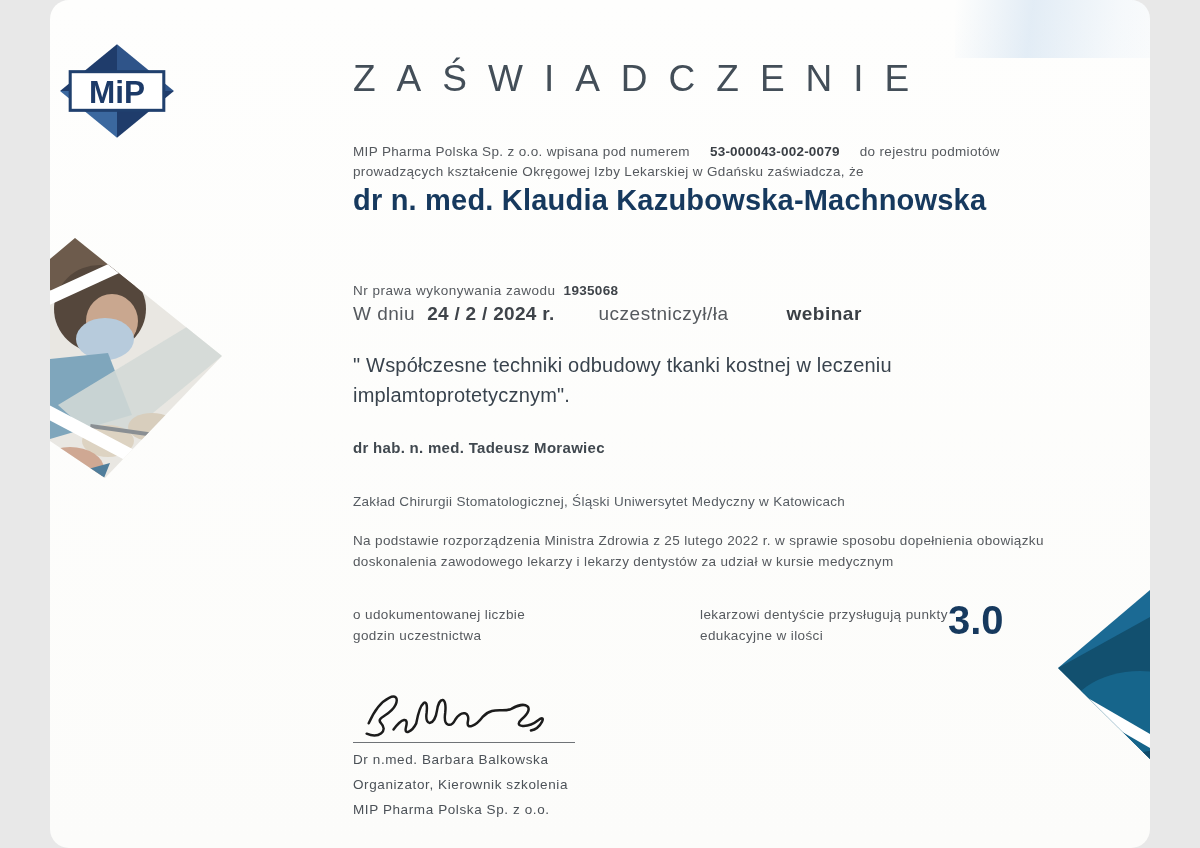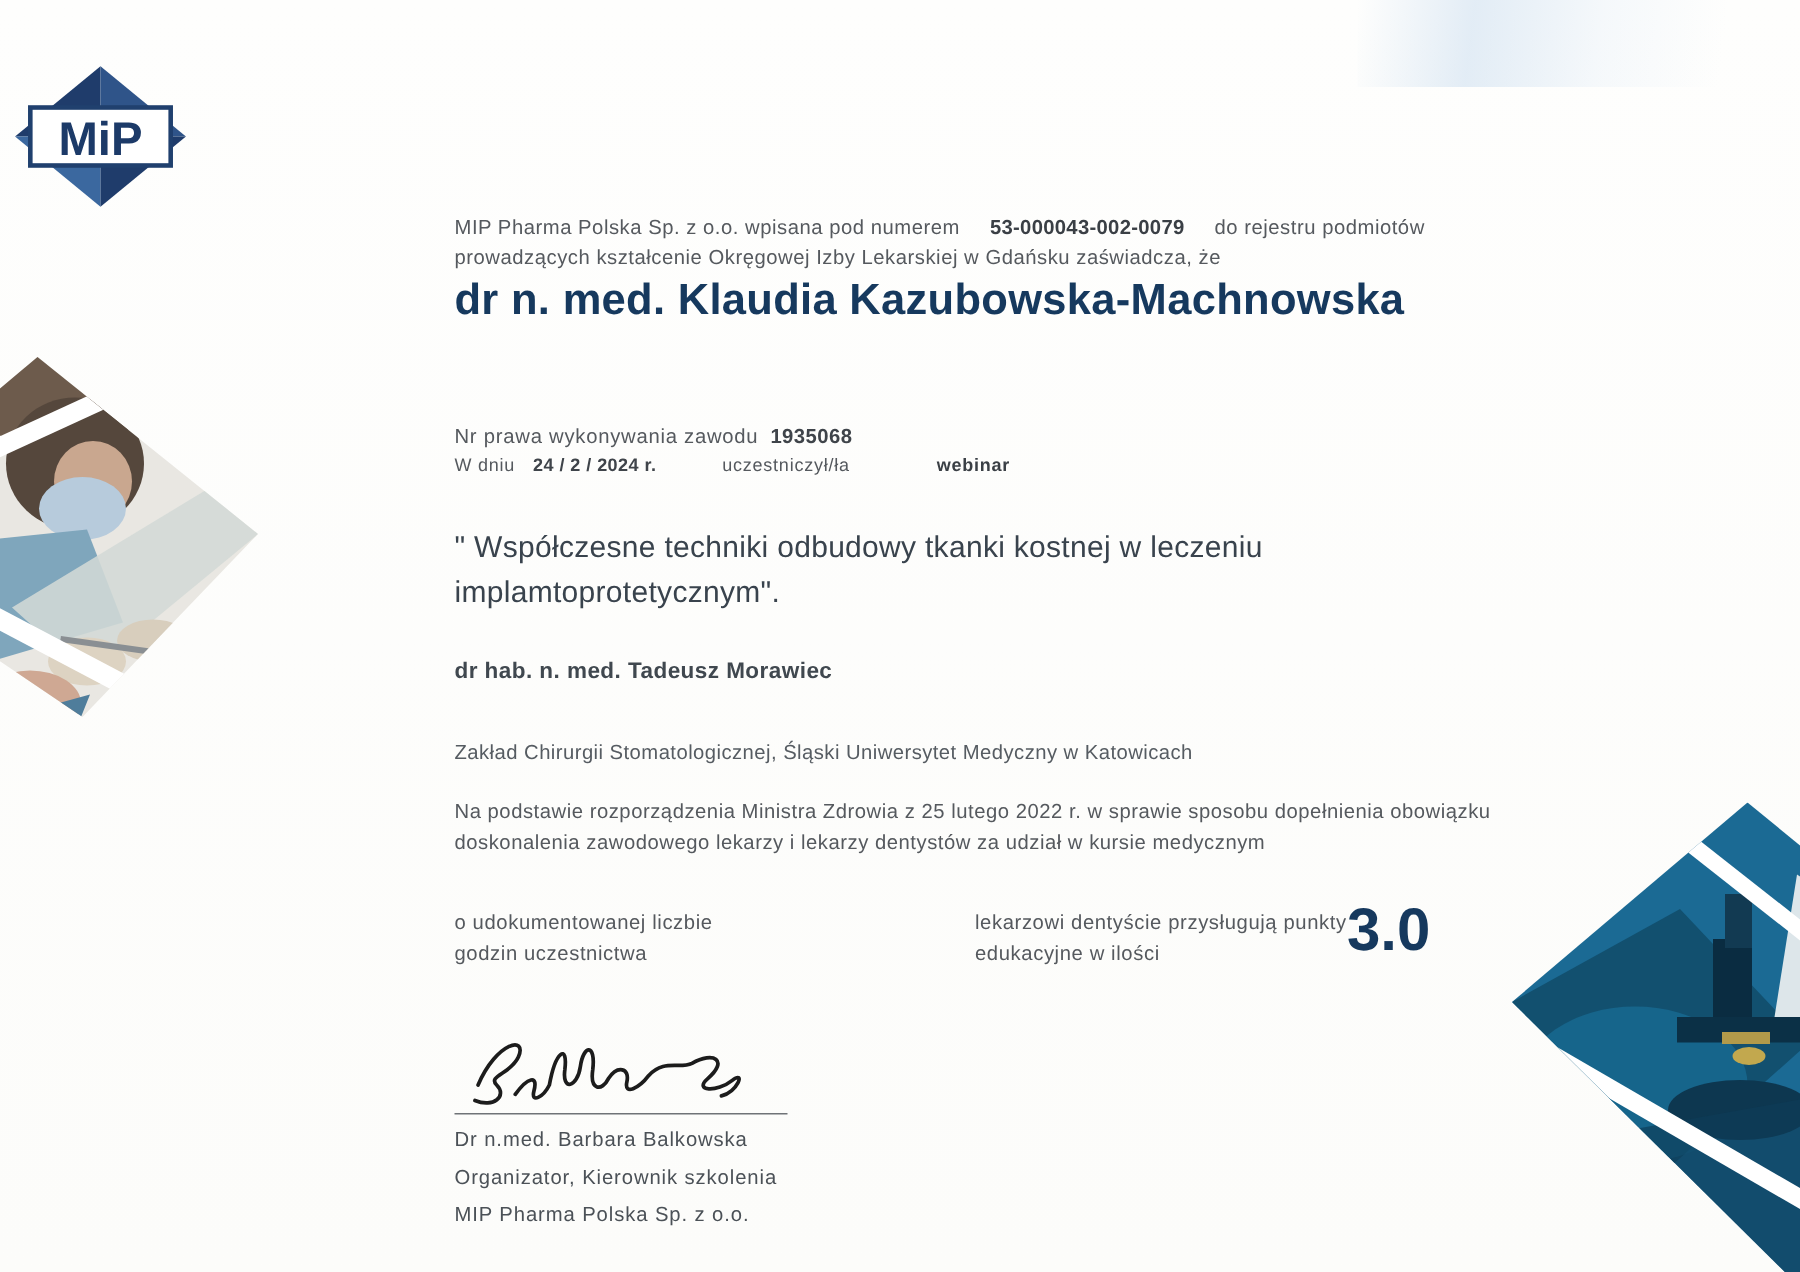--- a/index.html
+++ b/index.html
@@ -5,12 +5,13 @@
   html,body{margin:0;padding:0;background:#e8e8e8;}
   .page{
     position:relative;
-    width:1200px;height:848px;
+    width:1100px;height:848px;
     margin:0 auto;
     background:linear-gradient(180deg,#fefefd 0%,#fcfcfa 100%);
     overflow:hidden;
     font-family:"Liberation Sans",sans-serif;
     color:#4f555b;
+    border-radius:19px;
   }
   .abs{position:absolute;}
   .doc-title{

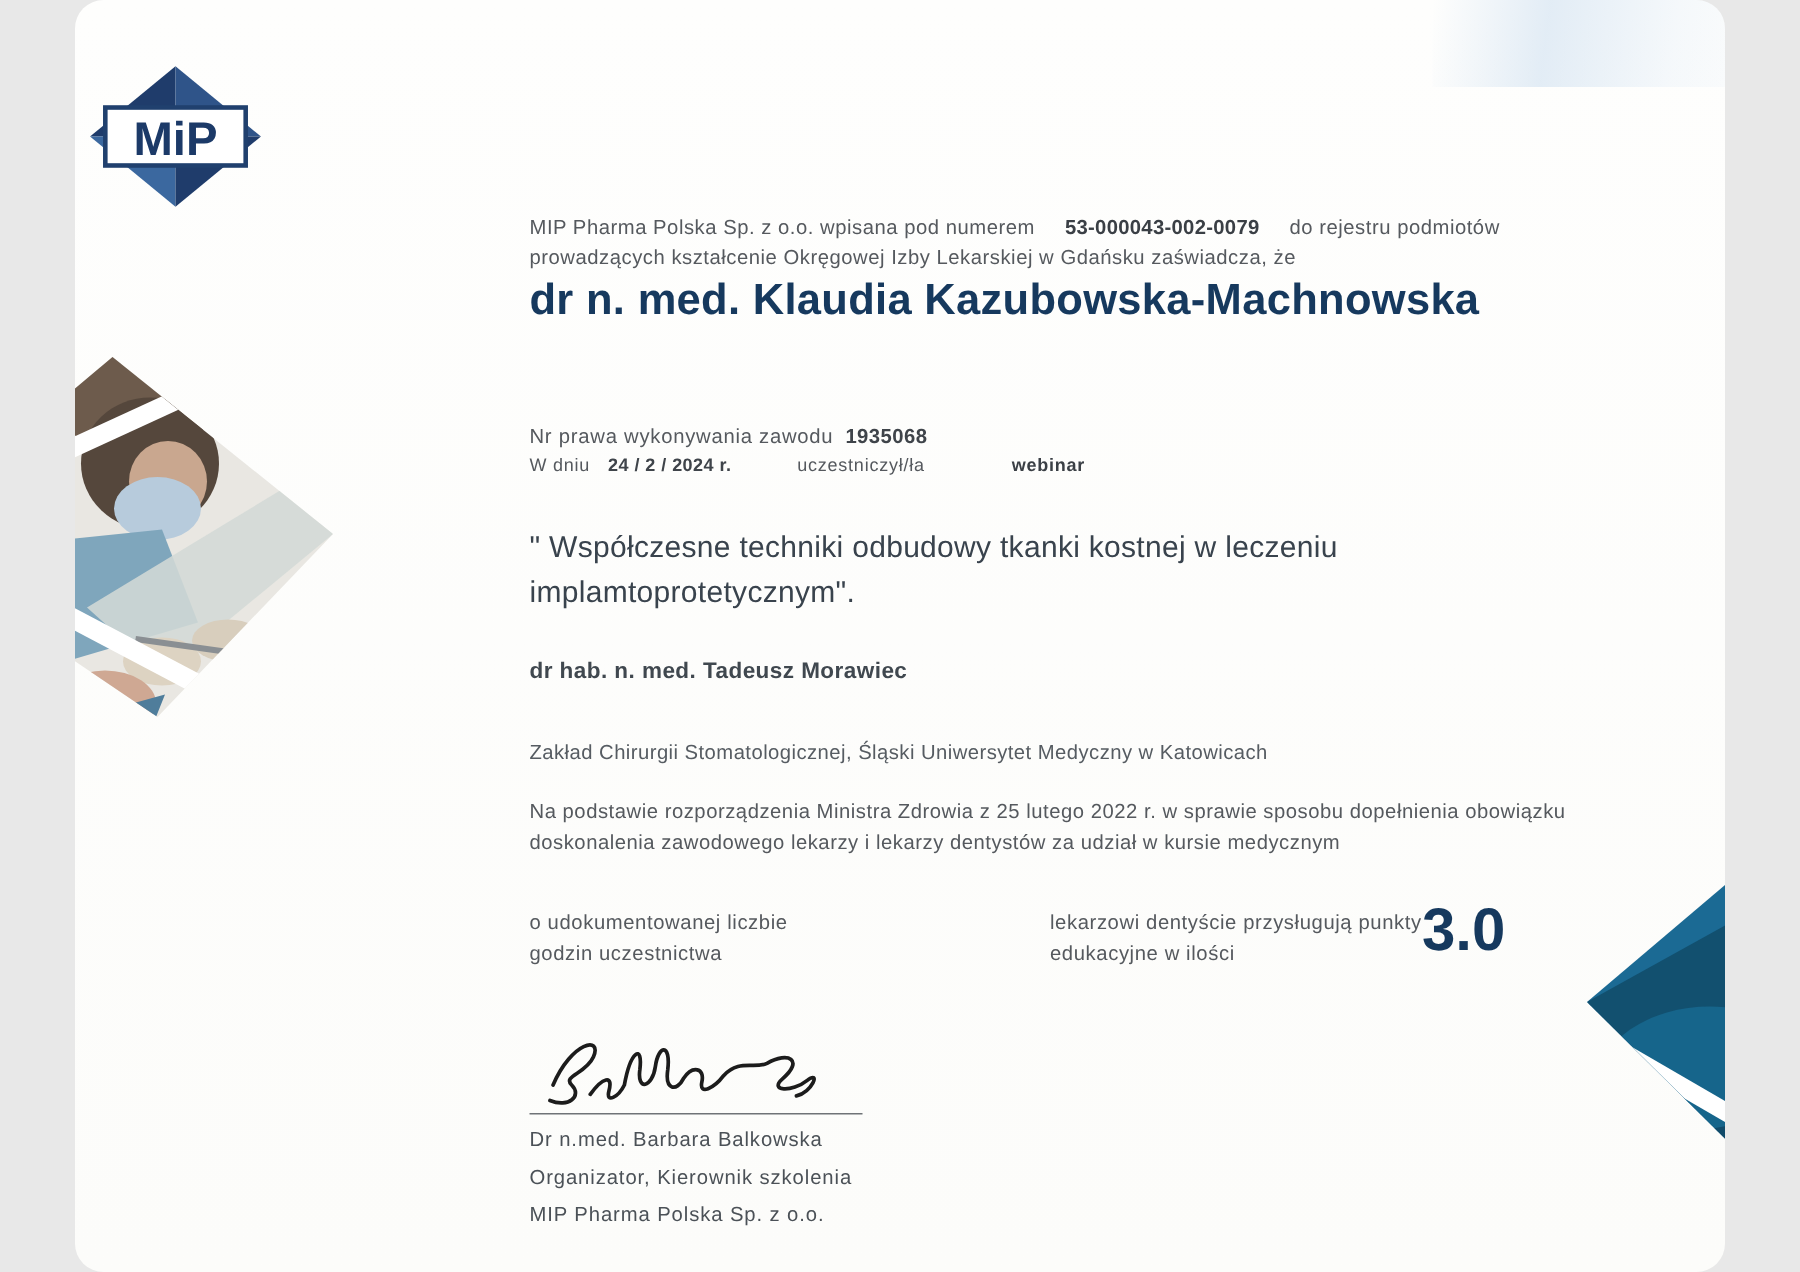--- a/index.html
+++ b/index.html
@@ -135,6 +135,7 @@
     </svg>
   </div>
 
+  <div class="abs doc-title">ZAŚWIADCZENIE</div>
 
   <div class="abs intro">
     <span>MIP Pharma Polska Sp. z o.o. wpisana pod numerem</span><span class="num">53-000043-002-0079</span><span>do rejestru podmiotów</span><br>

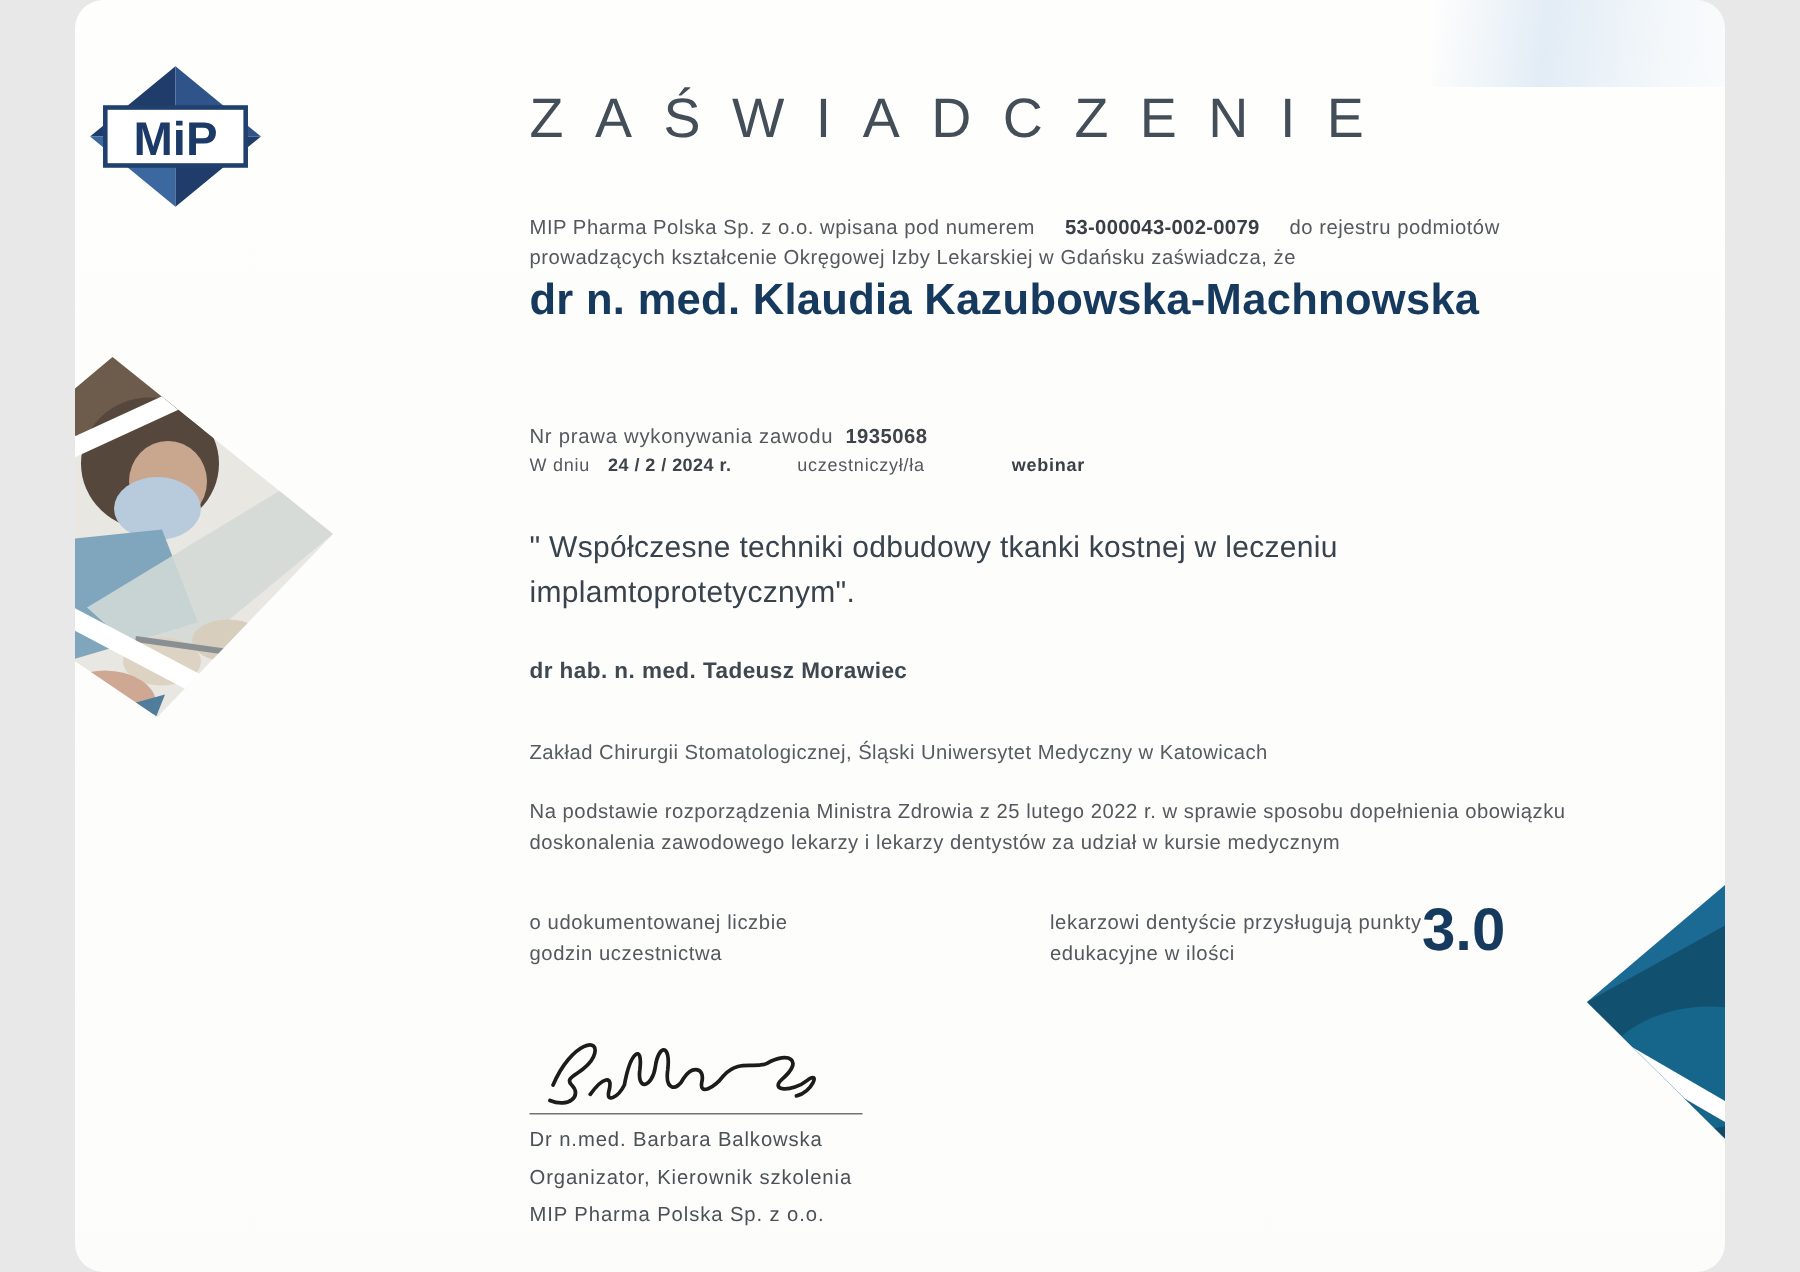--- a/index.html
+++ b/index.html
@@ -36,7 +36,7 @@
   }
   .license-row{left:303px;top:283px;font-size:13.5px;letter-spacing:.5px;color:#55595e;}
   .license-row .num{font-weight:700;color:#3f444a;margin-left:8px;letter-spacing:.3px;}
-  .date-row{left:303px;top:303px;font-size:12px;letter-spacing:.5px;color:#55595e;white-space:nowrap;}
+  .date-row{left:303px;top:303px;font-size:19px;letter-spacing:.5px;color:#55595e;white-space:nowrap;}
   .date-row .date{font-weight:700;color:#3f444a;margin-left:12px;letter-spacing:.3px;}
   .date-row .part{margin-left:44px;}
   .date-row .webinar{font-weight:700;color:#3a3f45;margin-left:58px;}

